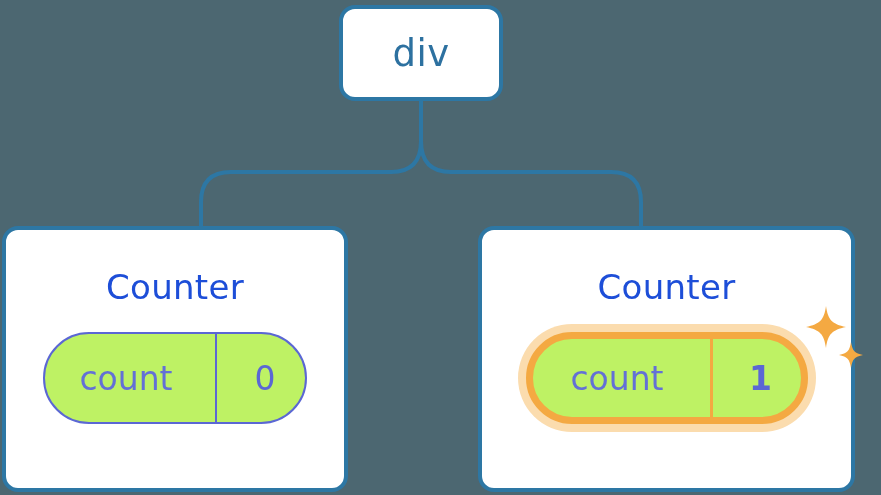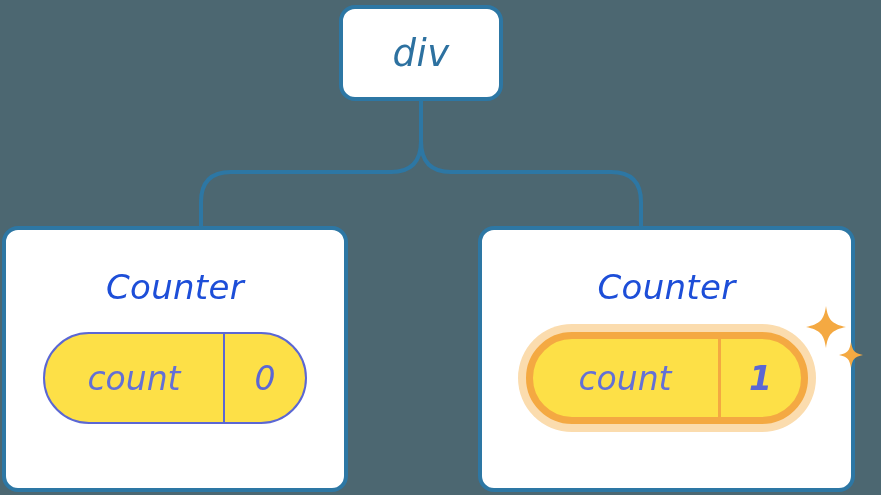--- a/index.html
+++ b/index.html
@@ -18,7 +18,6 @@
     height: 495px;
     background: #4c6771;
     overflow: hidden;
-    font-style: italic;
   }
 
   

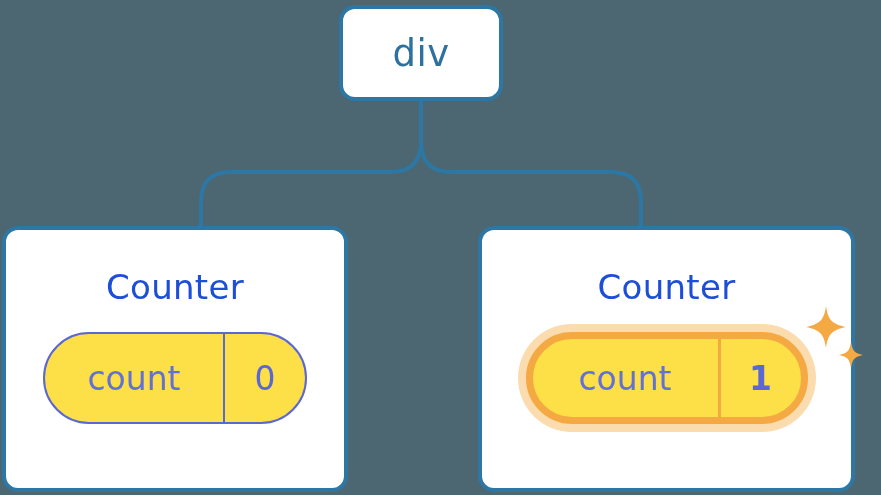--- a/index.html
+++ b/index.html
@@ -95,7 +95,8 @@
     height: 92px;
     border-radius: 46px;
     box-sizing: border-box;
-    background: #fde047;
+    background: #bef264;
+    gap: 8px;
   }
 
   

